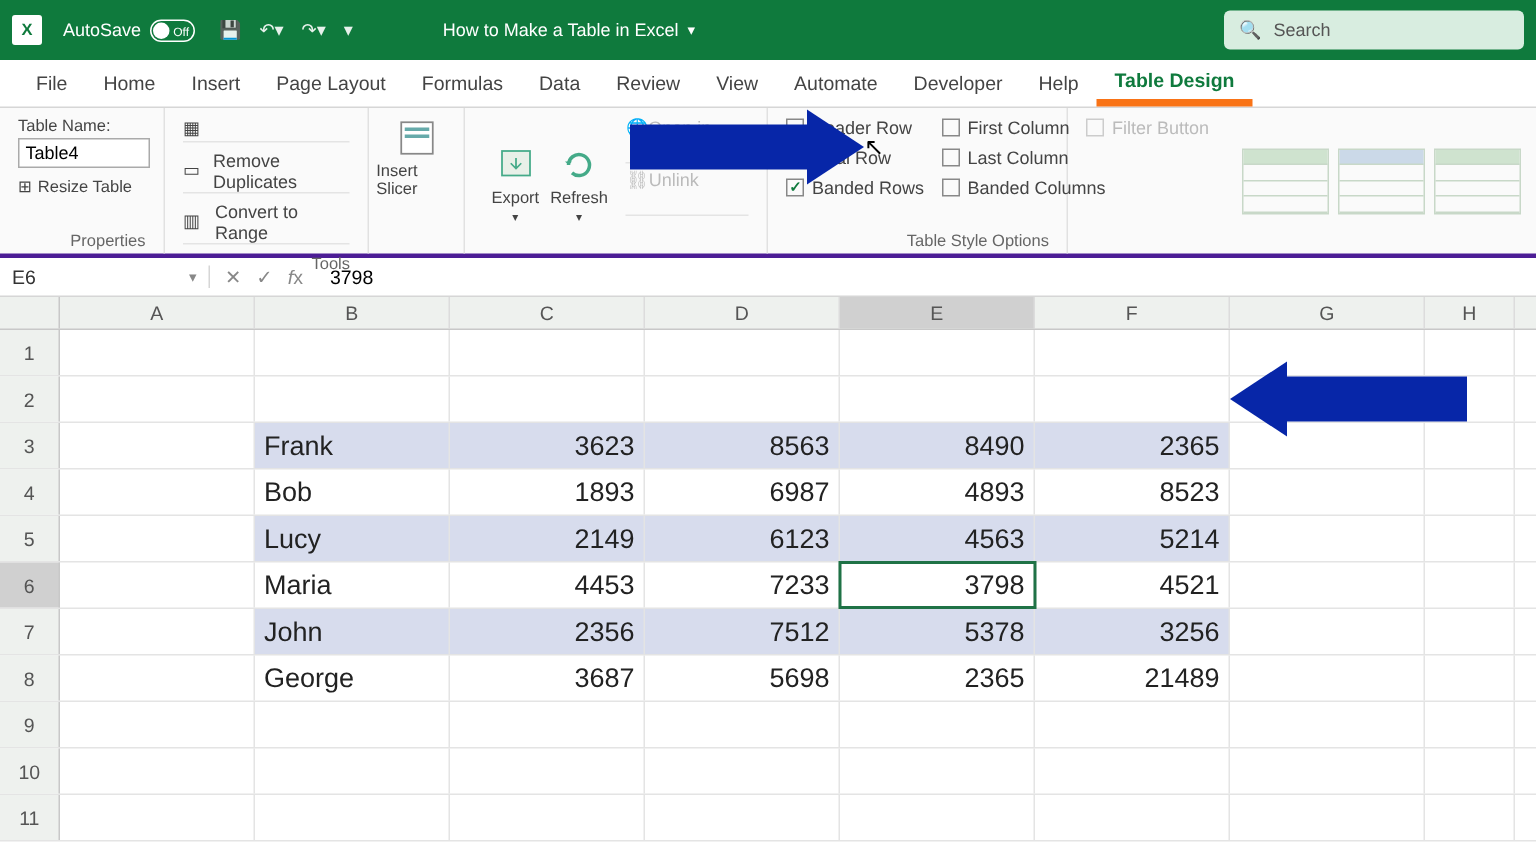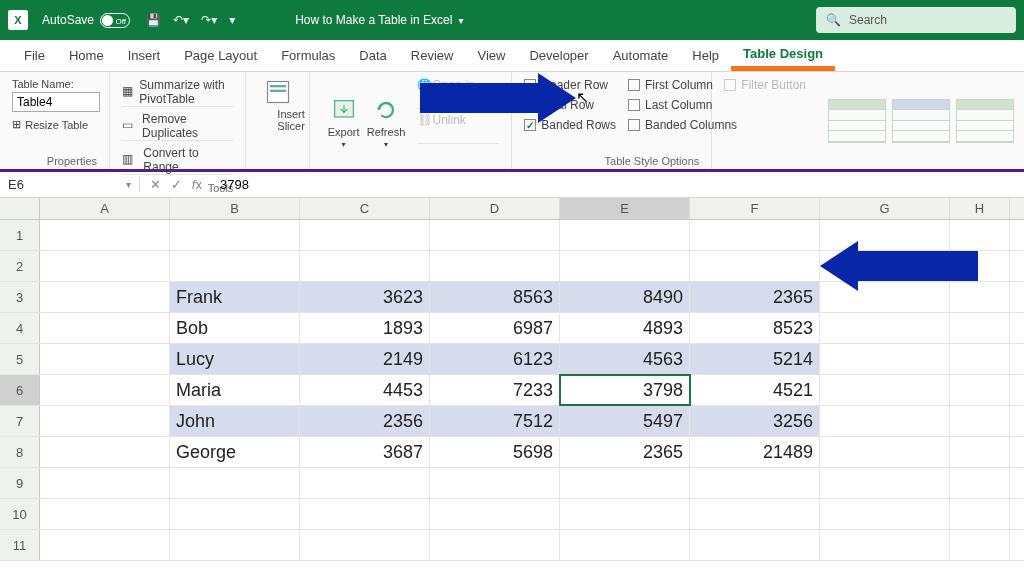--- a/index.html
+++ b/index.html
@@ -119,8 +119,8 @@
   <div>Data</div>
   <div>Review</div>
   <div>View</div>
+  <div>Automate</div>
   <div>Developer</div>
-  <div>Automate</div>
   <div>Help</div>
   <div class="active">Table Design</div>
 </div>

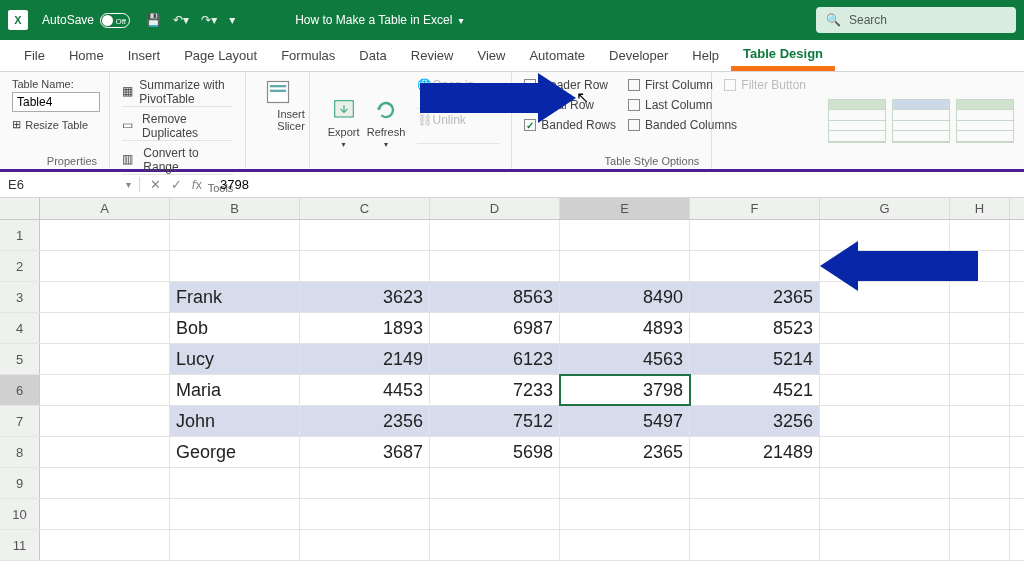--- a/index.html
+++ b/index.html
@@ -140,7 +140,6 @@
   <div class="group grp-tools">
     <div class="row">
         <span class="ic">▦</span>
-        <span>Summarize with PivotTable</span>
       </div>
     <div class="row">
         <span class="ic">▭</span>

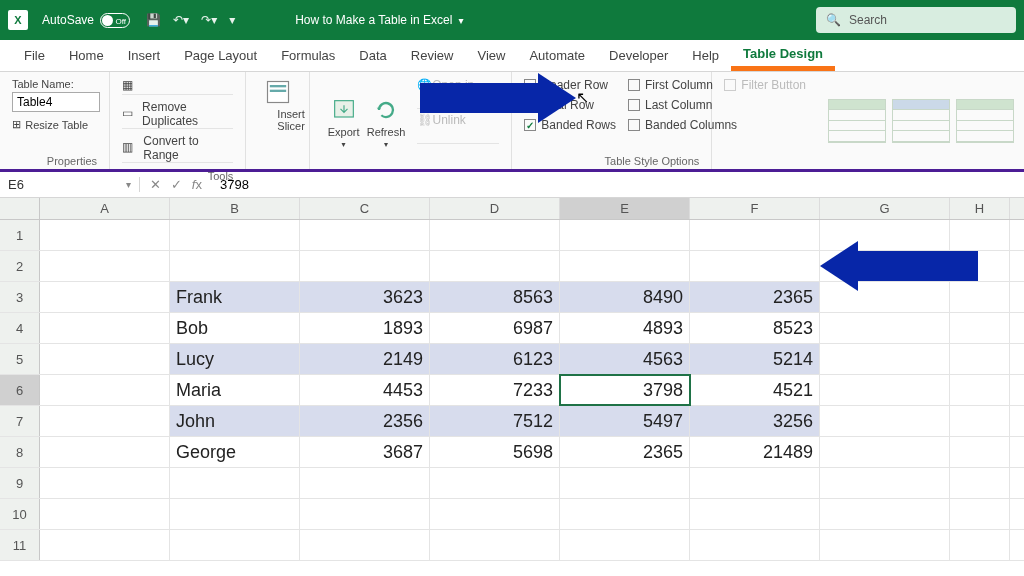--- a/index.html
+++ b/index.html
@@ -34,7 +34,7 @@
   .grp-tools { width: 180px; }
   .grp-tools .row { display: flex; gap: 6px; align-items: center; font-size: 12px; margin-bottom: 5px; }
   .ic { width: 16px; height: 16px; display: inline-block; }
-  .bigbtn { display: flex; flex-direction: column; align-items: center; justify-content: center; width: 54px; font-size: 11px; text-align: right; gap: 2px; }
+  .bigbtn { display: flex; flex-direction: column; align-items: center; justify-content: center; width: 54px; font-size: 11px; text-align: left; gap: 2px; }
   .bigbtn .bigic { width: 28px; height: 28px; }
   .grp-ext { display: flex; }
   .grp-ext .col { display: flex; flex-direction: column; gap: 4px; margin-left: 10px; }

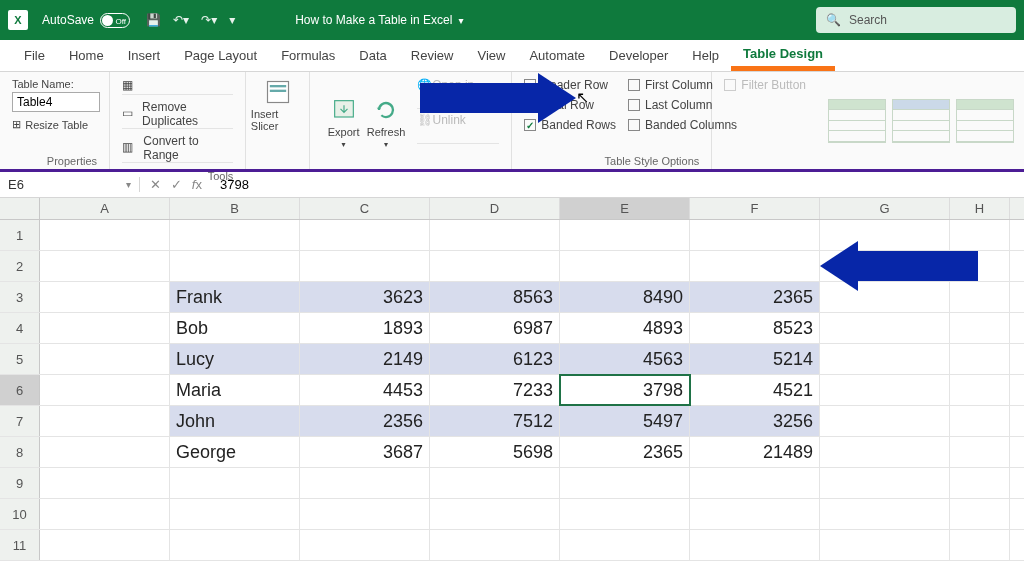--- a/index.html
+++ b/index.html
@@ -362,7 +362,7 @@
       <div class="cell cB band">John</div>
       <div class="cell cC band">2356</div>
       <div class="cell cD band">7512</div>
-      <div class="cell cE band">5497</div>
+      <div class="cell cE band">5378</div>
       <div class="cell cF band">3256</div>
       <div class="cell cG"></div>
       <div class="cell cH"></div>

